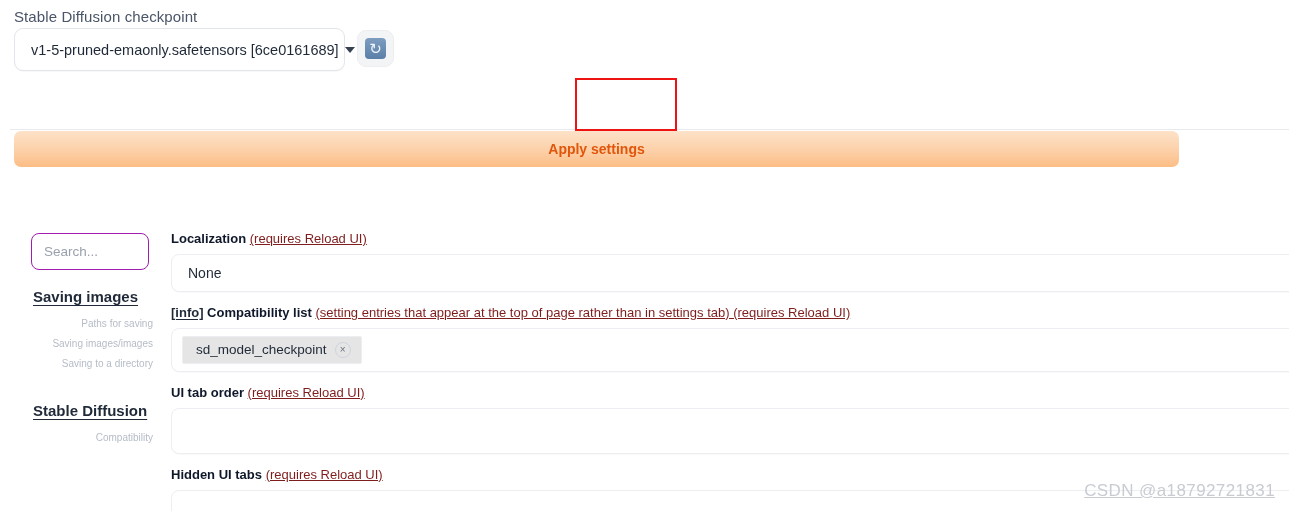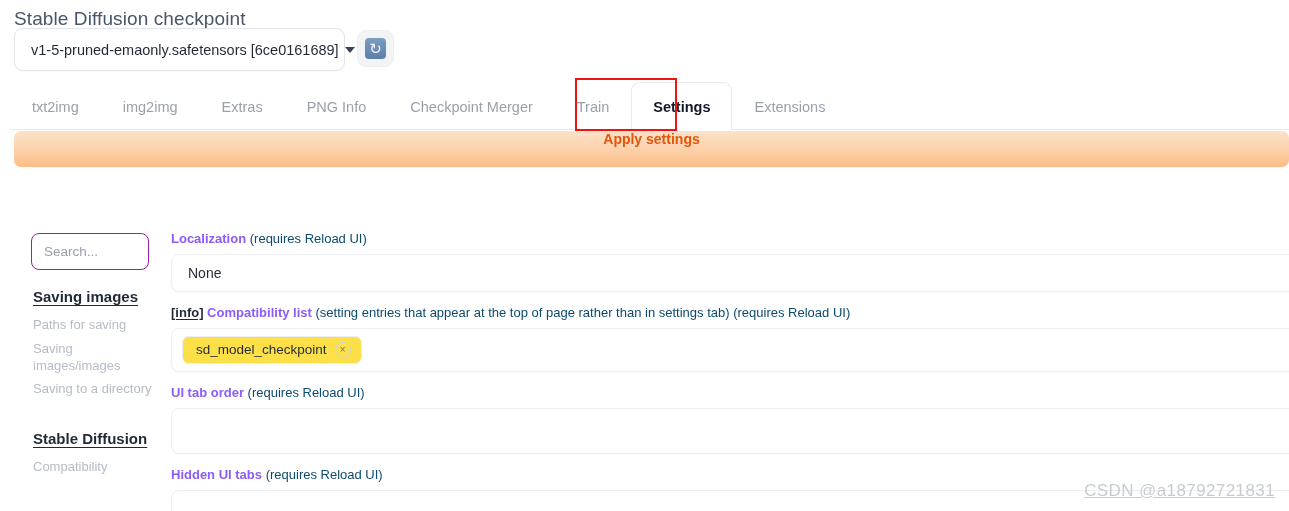--- a/index.html
+++ b/index.html
@@ -20,7 +20,7 @@
   
   .ckpt-label {
     position: absolute; left: 14px; top: 8px;
-    font-size: 19px; color: #4a5568; letter-spacing: .1px;
+    font-size: 15px; color: #4a5568; letter-spacing: .1px;
   }
   .ckpt-row { position: absolute; left: 14px; top: 28px; }
   .ckpt-select {

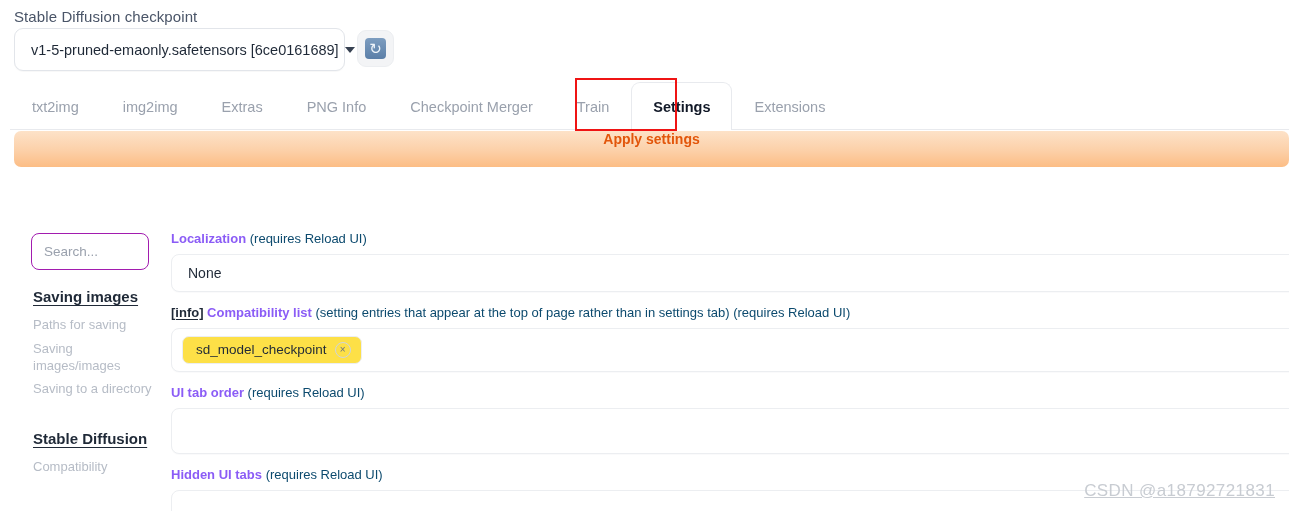--- a/index.html
+++ b/index.html
@@ -195,16 +195,6 @@
   </div>
 
   <div class="tabbar">
-    <div class="tabs" id="tabs">
-        <div class="tab">txt2img</div>
-        <div class="tab">img2img</div>
-        <div class="tab">Extras</div>
-        <div class="tab">PNG Info</div>
-        <div class="tab">Checkpoint Merger</div>
-        <div class="tab">Train</div>
-        <div class="tab active">Settings</div>
-        <div class="tab">Extensions</div>
-      </div>
     <div class="tabbar-line"></div>
   </div>
   <div class="tab-highlight"></div>

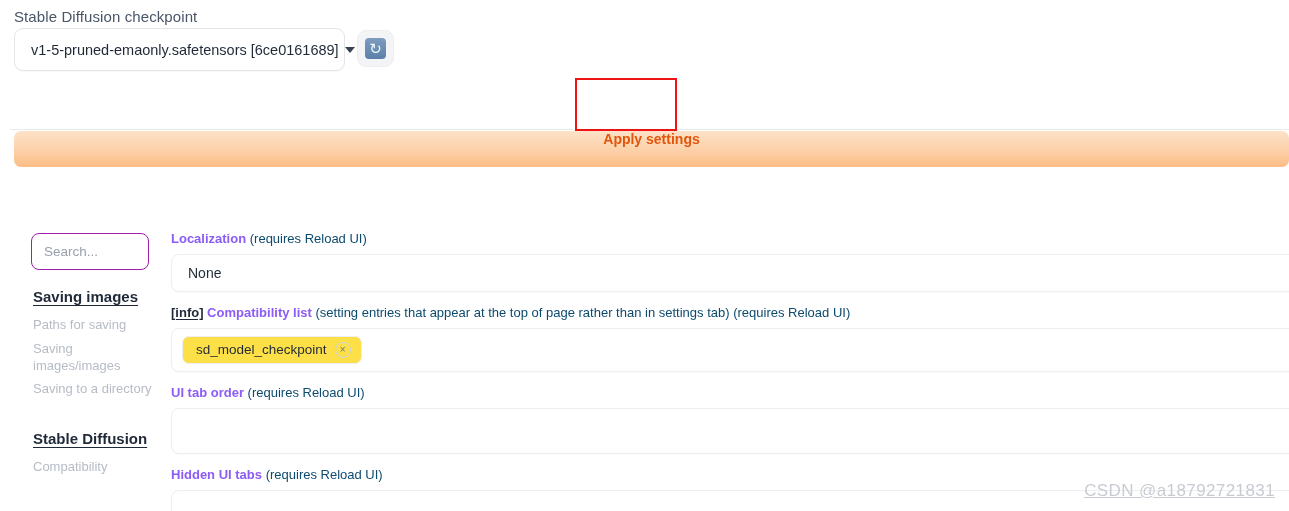--- a/index.html
+++ b/index.html
@@ -98,10 +98,10 @@
   
   .apply-bar {
     position: absolute; left: 14px; top: 131px;
-    width: 1275px; height: 36px;
+    width: 1165px; height: 36px;
     border-radius: 7px;
     background: linear-gradient(180deg, #fde2c8 0%, #fcd0a8 55%, #fcbd85 100%);
-    display: flex; justify-content: center;
+    display: flex; align-items: center; justify-content: center;
   }
   .apply-bar span {
     font-size: 14px; font-weight: 700; color: #e2560b;

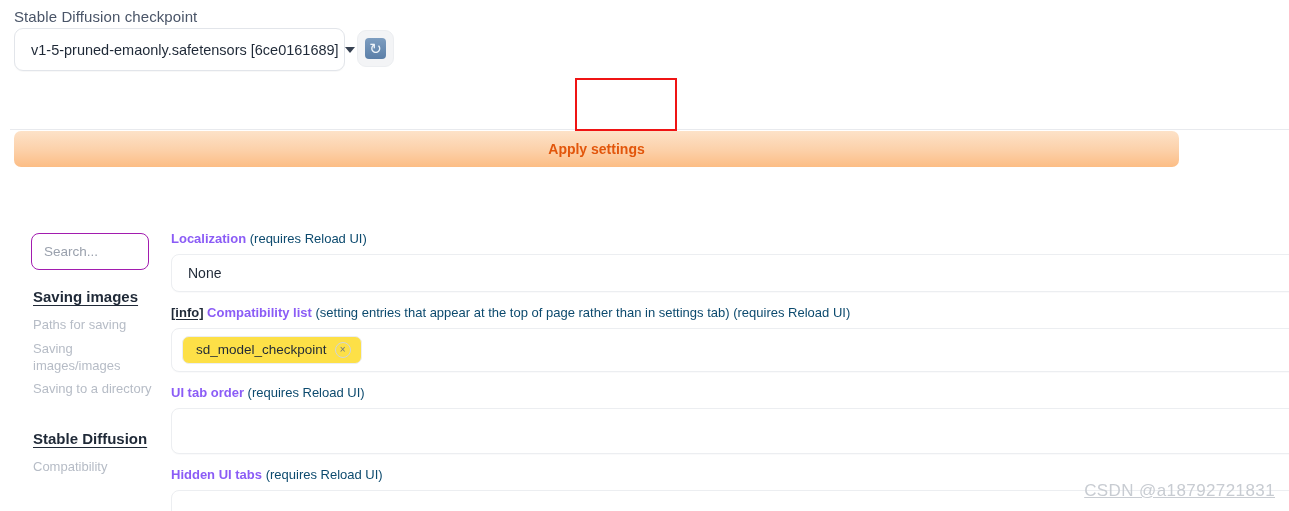--- a/index.html
+++ b/index.html
@@ -137,7 +137,7 @@
   .field-label {
     font-size: 13px; margin-bottom: 6px; line-height: 1.3;
   }
-  .field-label .name { font-weight: 700; color: #8b5cf6; }
+  .field-label .name { font-weight: 700; color: #0f172a; }
   .field-label .hint { color: #0c4a6e; font-weight: 400; }
   .info-link {
     font-weight: 700; color: #1f2937;

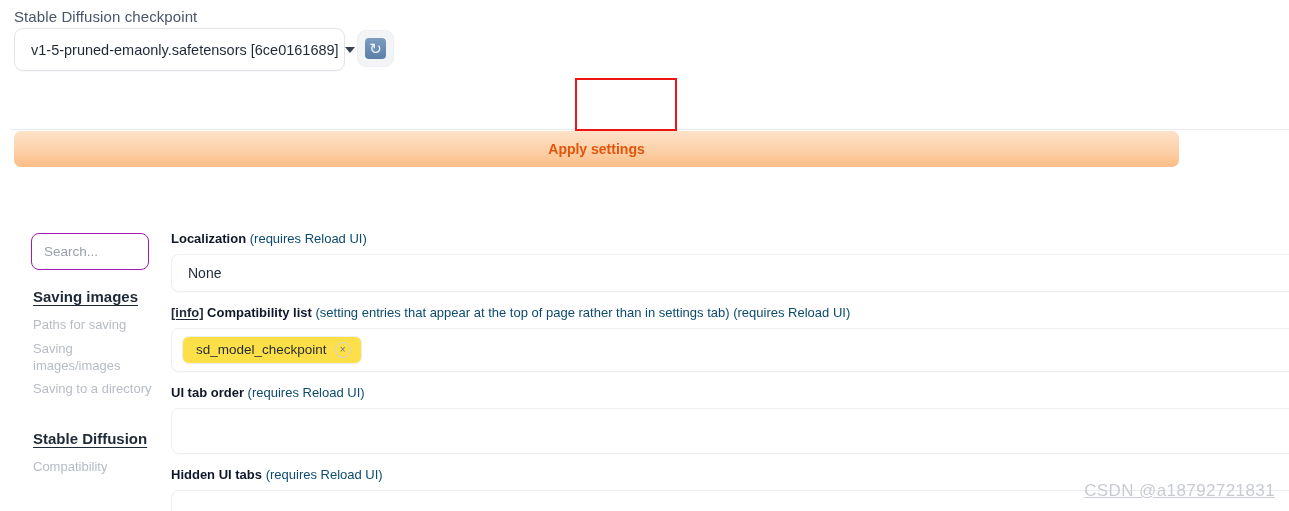--- a/index.html
+++ b/index.html
@@ -138,7 +138,7 @@
     font-size: 13px; margin-bottom: 6px; line-height: 1.3;
   }
   .field-label .name { font-weight: 700; color: #0f172a; }
-  .field-label .hint { color: #0c4a6e; font-weight: 400; }
+  .field-label .hint { color: #7f1d1d; font-weight: 400; text-decoration: underline; }
   .info-link {
     font-weight: 700; color: #1f2937;
     text-decoration: underline; text-underline-offset: 2px;

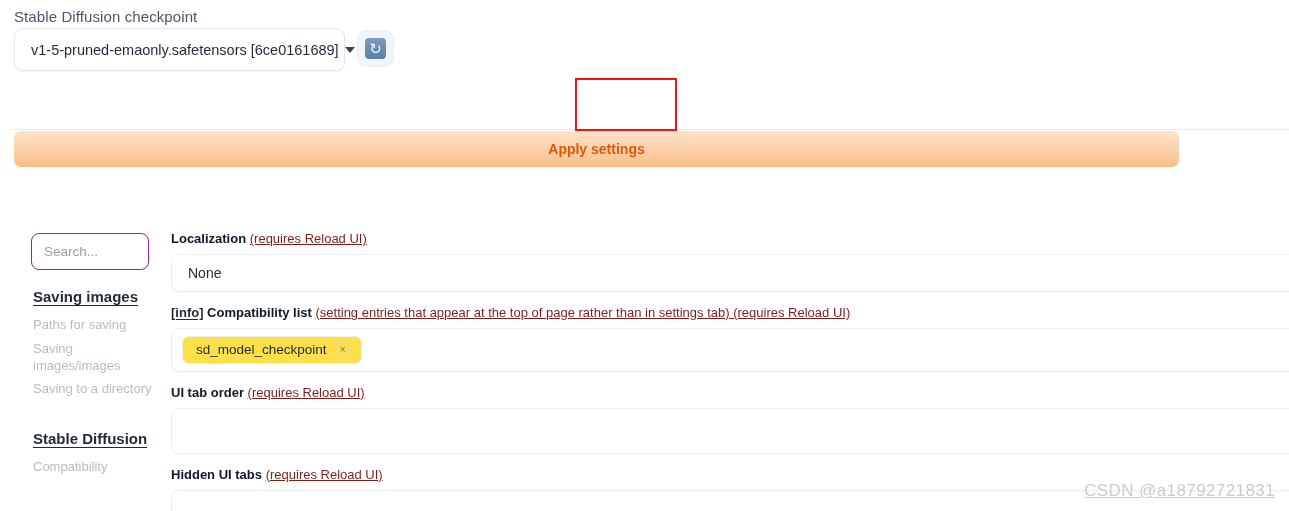--- a/index.html
+++ b/index.html
@@ -126,8 +126,8 @@
     margin: 0 0 10px 2px; line-height: 1.25;
   }
   .side-item {
-    font-size: 13px; color: #b6bcc6;
-    margin: 0 0 7px 2px; line-height: 1.3;
+    font-size: 10px; color: #b6bcc6;
+    margin: 0 0 7px 2px; line-height: 1.3; text-align: right;
   }
   .side-group.second { margin-top: 32px; }
 

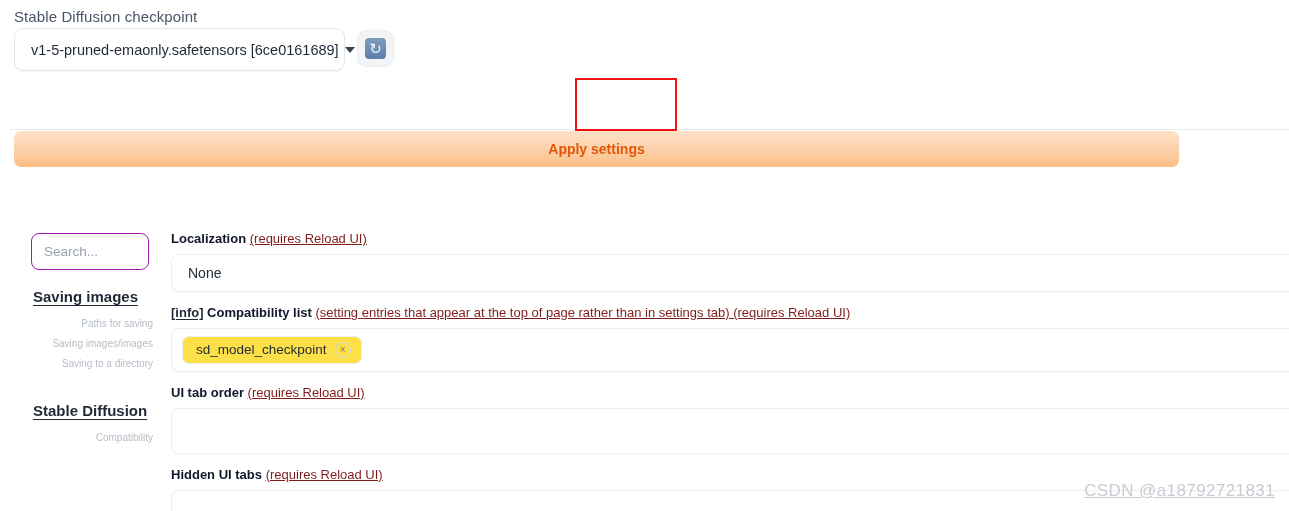--- a/index.html
+++ b/index.html
@@ -159,8 +159,8 @@
   .control.textbox { height: 46px; }
   .token {
     display: inline-flex; align-items: center; gap: 8px;
-    background: #fde047; border: 1px solid #eceef1;
-    border-radius: 7px; padding: 5px 10px 5px 13px;
+    background: #e5e5e5; border: 1px solid #eceef1;
+    border-radius: 2px; padding: 5px 10px 5px 13px;
     font-size: 13.5px; color: #1f2937;
   }
   .token-x {

